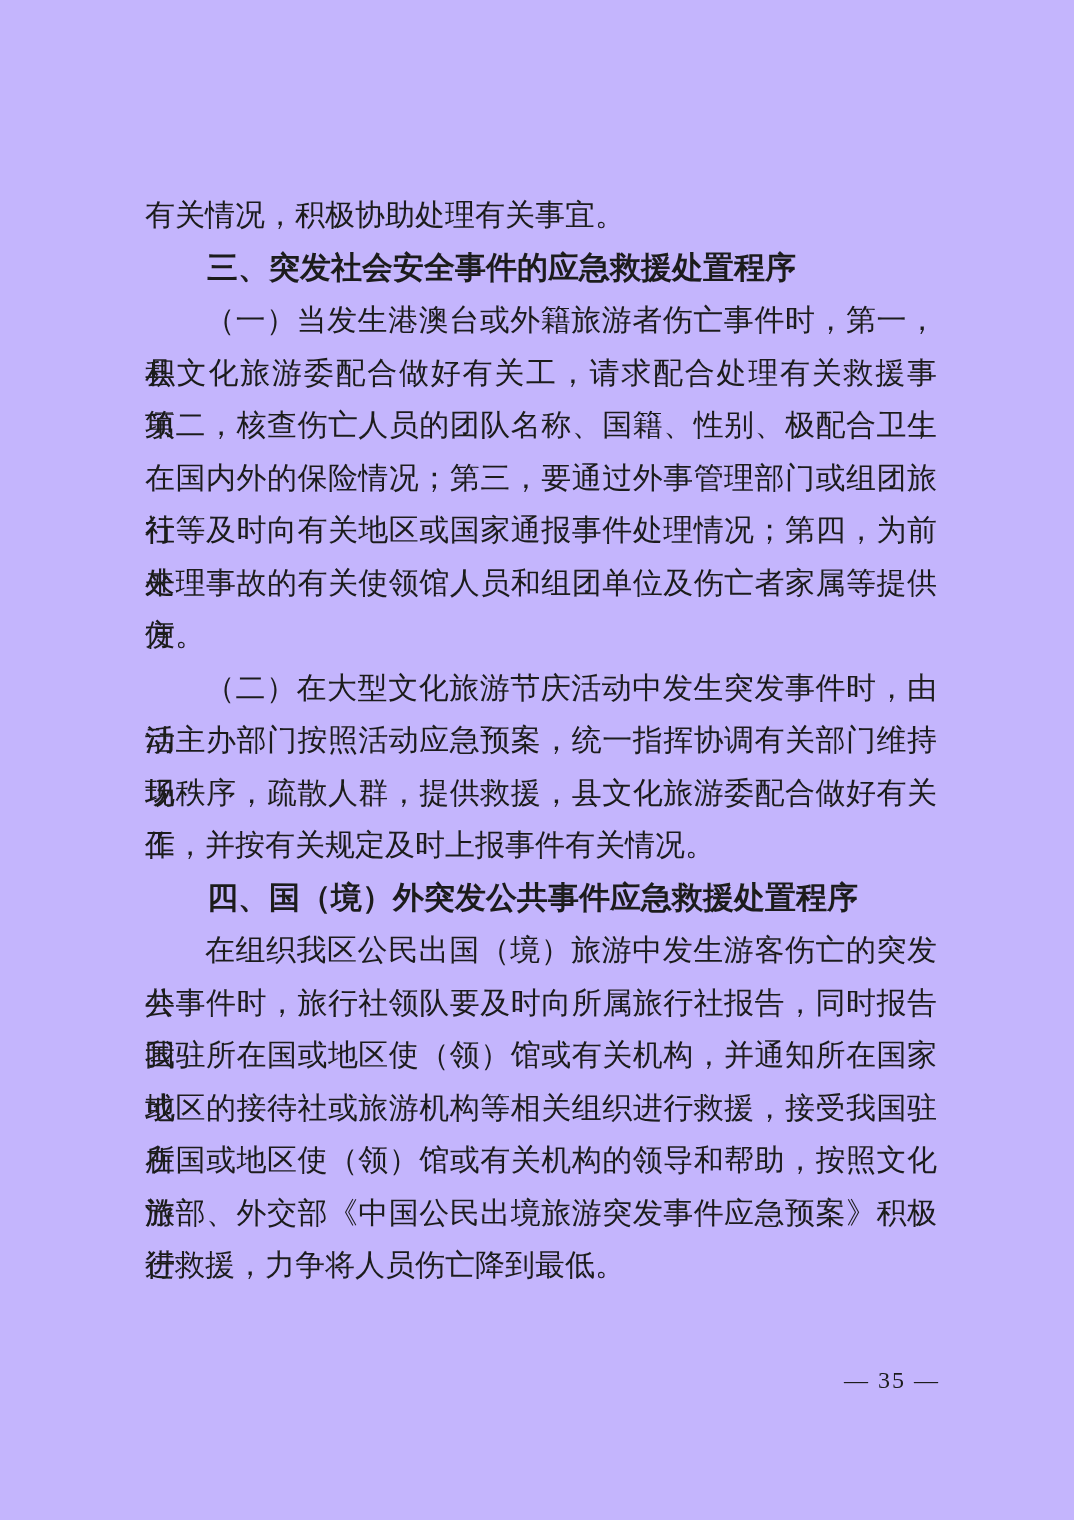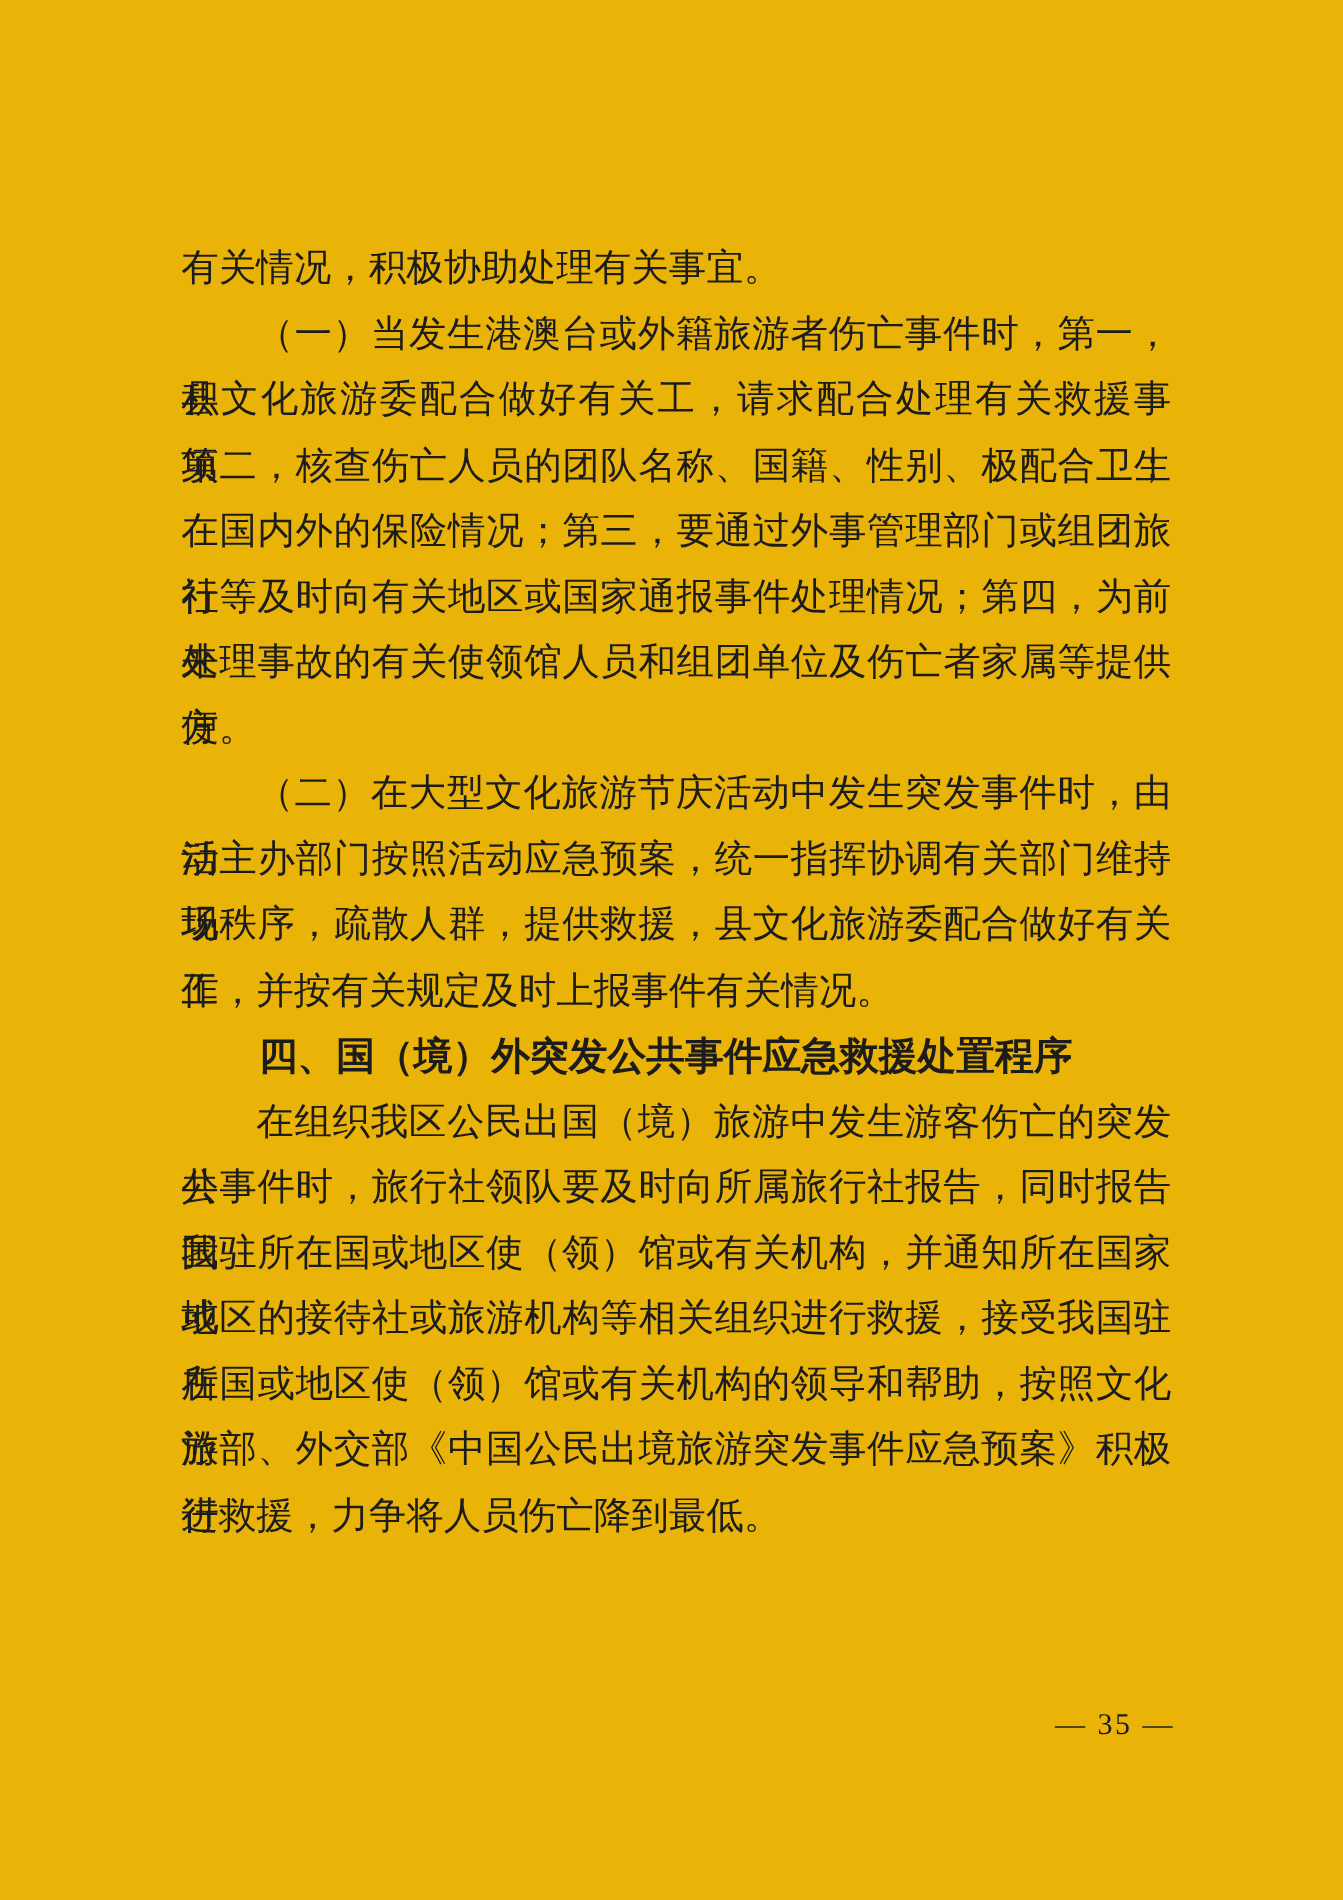--- a/index.html
+++ b/index.html
@@ -15,7 +15,7 @@
     position: relative;
     width: 1074px;
     height: 1520px;
-    background: #eab308;
+    background: #c4b5fd;
     color: #1c1c1c;
     overflow: hidden;
   }

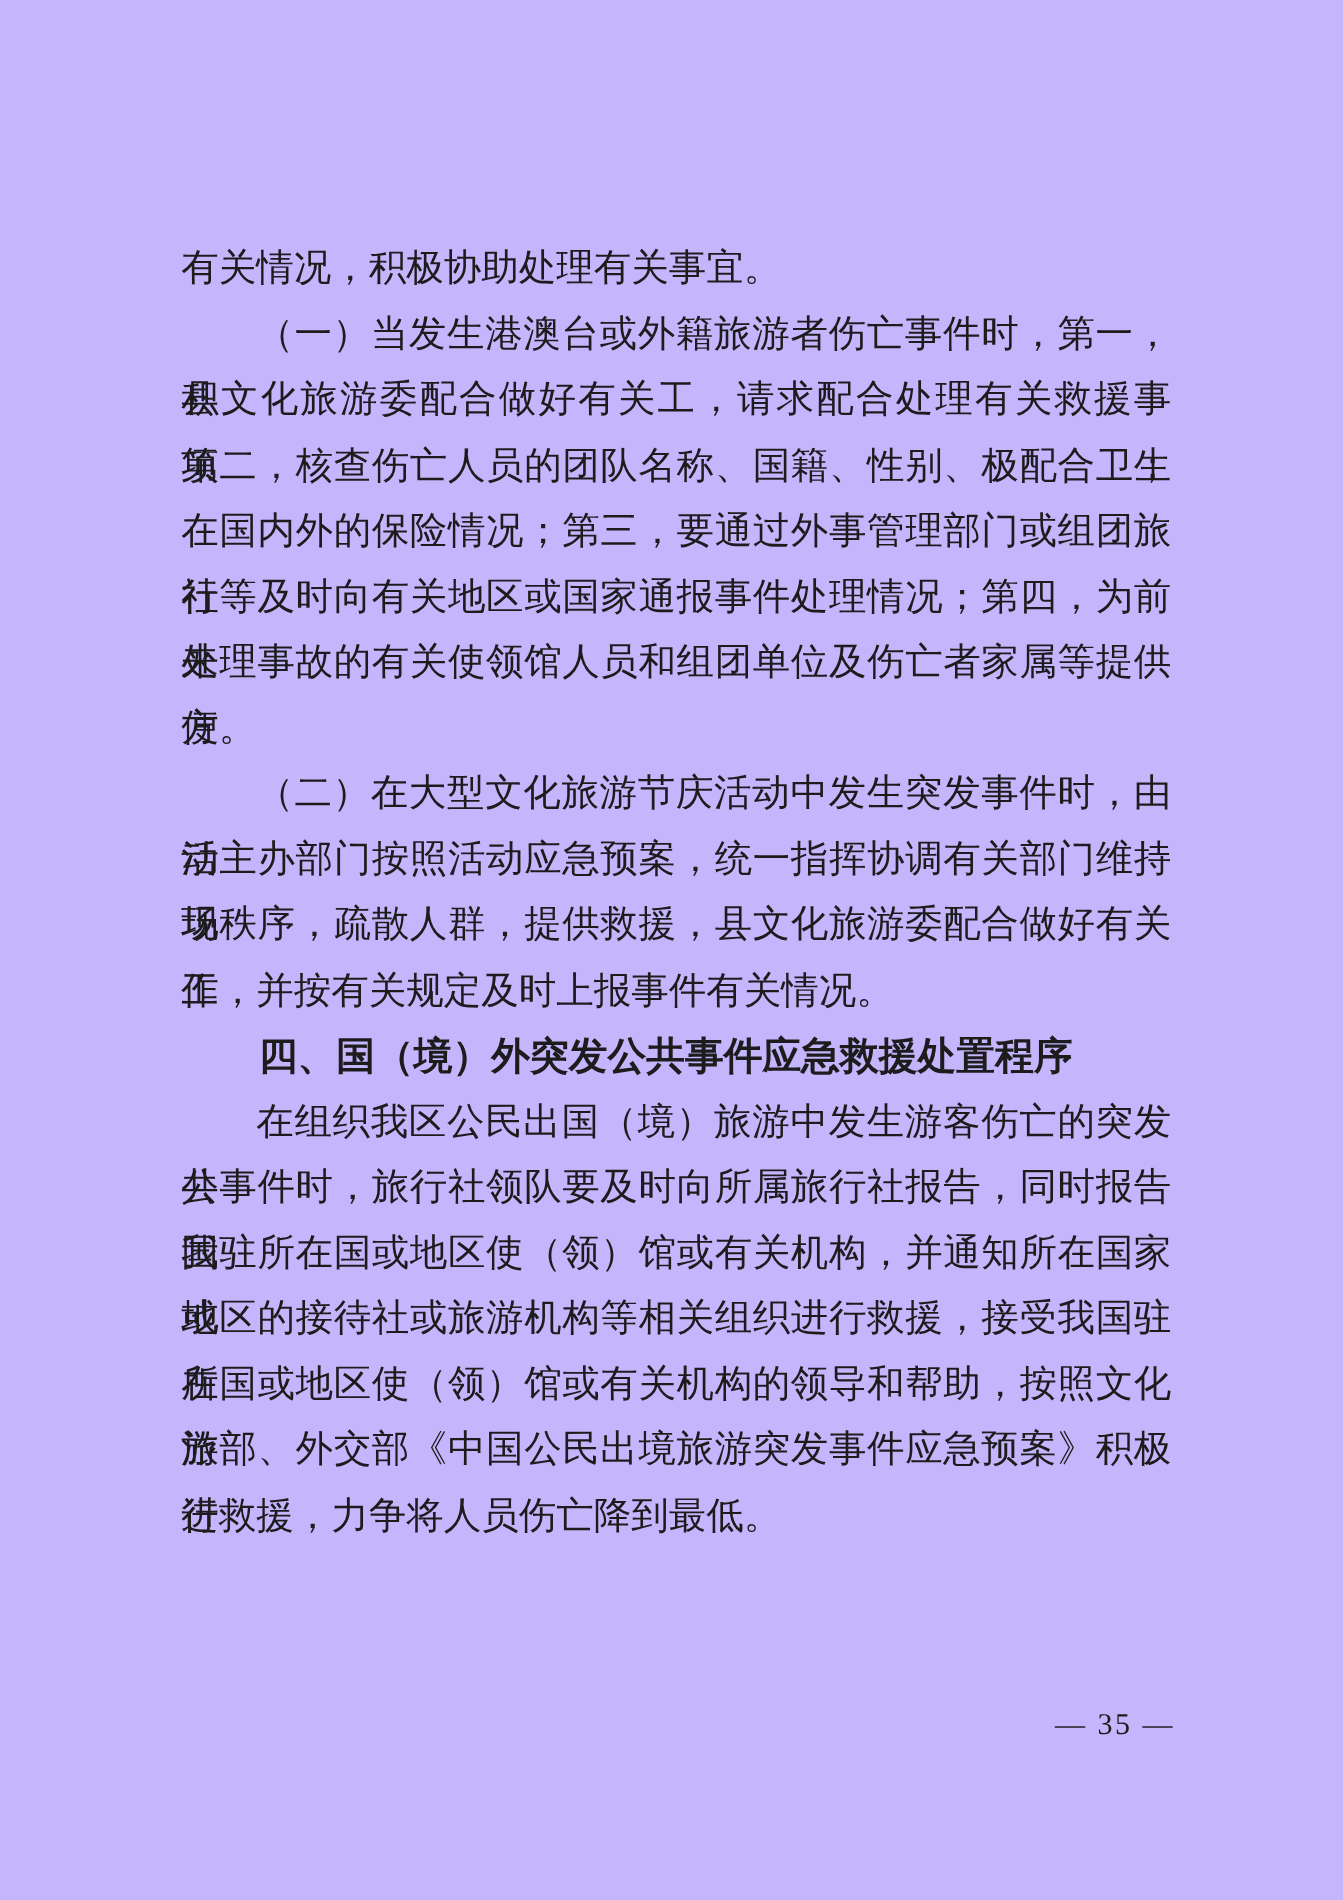--- a/index.html
+++ b/index.html
@@ -67,6 +67,7 @@
 <div class="page">
   <div class="content">
     <div class="line">有关情况，积极协助处理有关事宜。</div>
+    <div class="line heading indent">三、突发社会安全事件的应急救援处置程序</div>
     <div class="line indent justify">（一）当发生港澳台或外籍旅游者伤亡事件时，第一，积</div>
     <div class="line justify">县文化旅游委配合做好有关工，请求配合处理有关救援事项；</div>
     <div class="line justify">第二，核查伤亡人员的团队名称、国籍、性别、极配合卫生</div>

